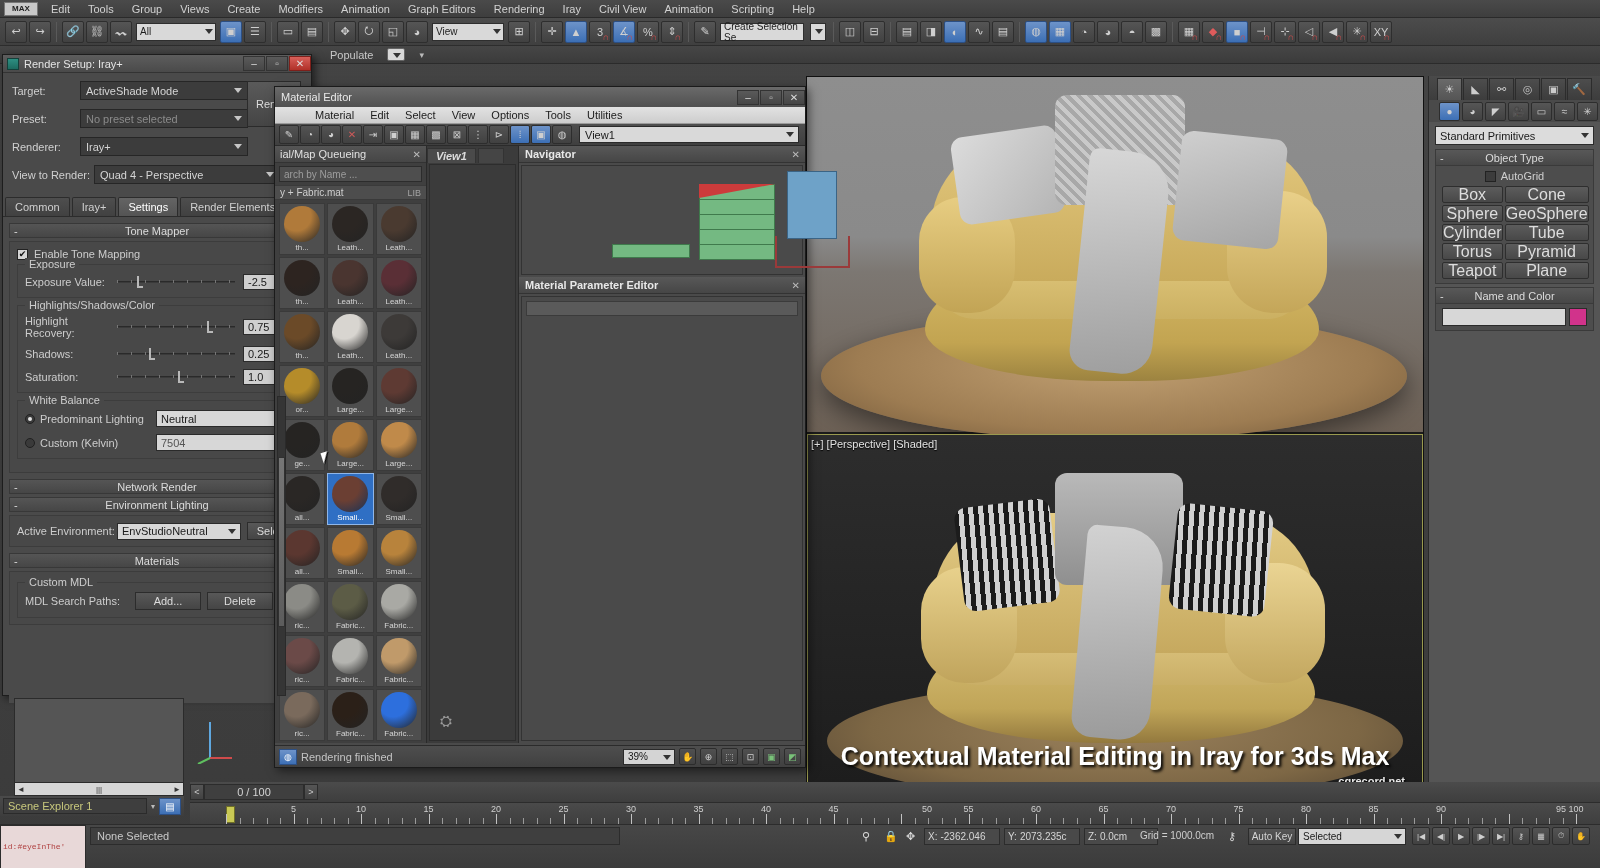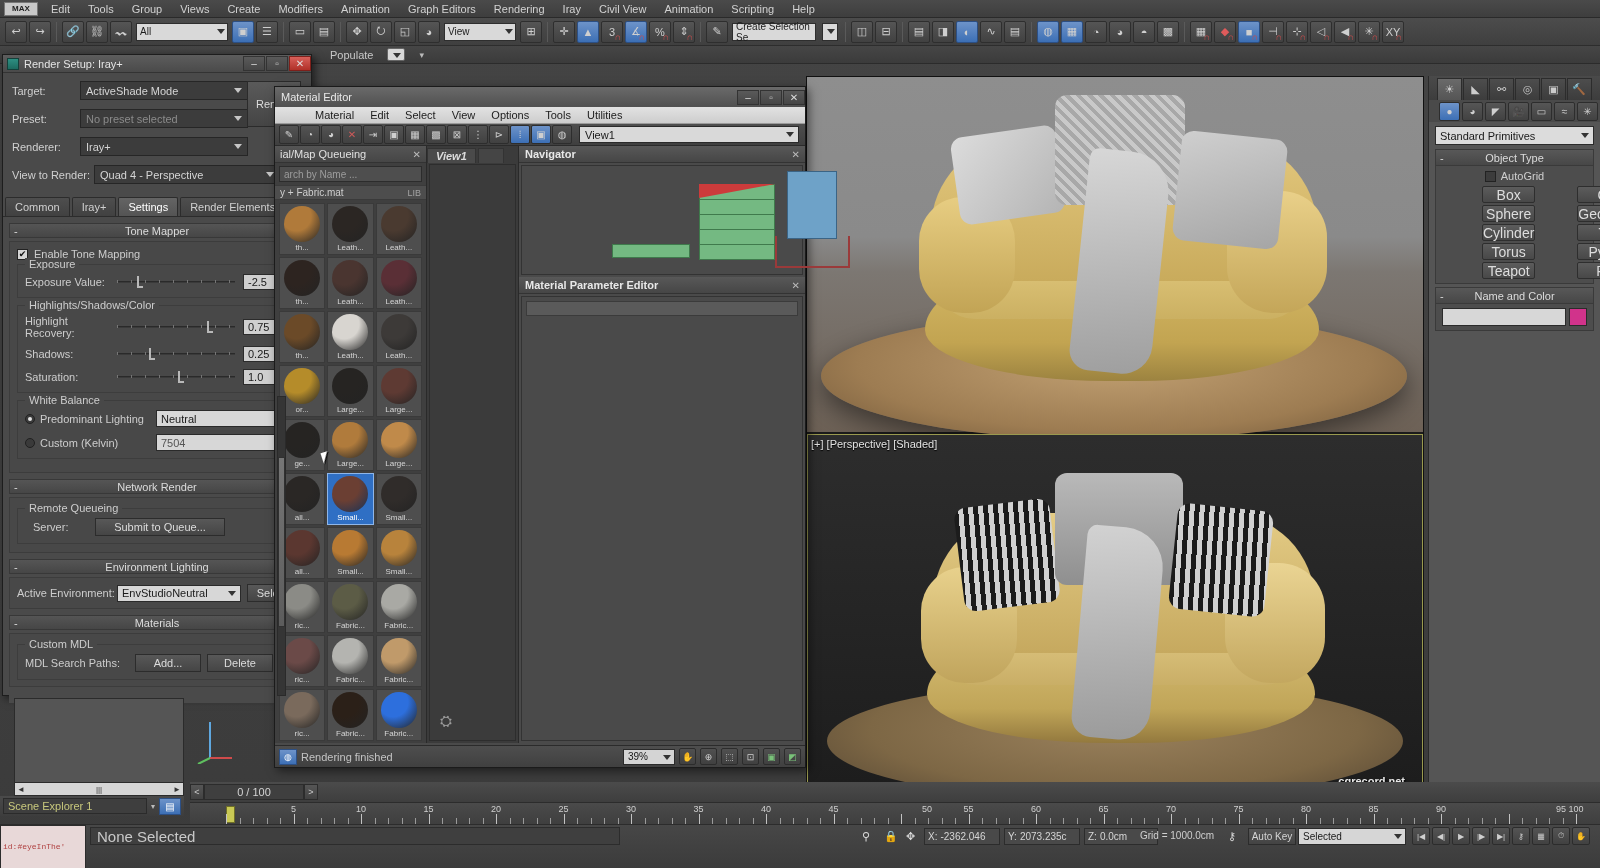--- a/index.html
+++ b/index.html
@@ -381,7 +381,7 @@
     <div class="tb">🔗</div>
     <div class="tb">⛓</div>
     <div class="tb">〰</div>
-    <div class="tbcombo" style="width:92px">
+    <div class="tbcombo" style="width:80px">
       <span>All</span>
       <span class="ar"></span>
     </div>

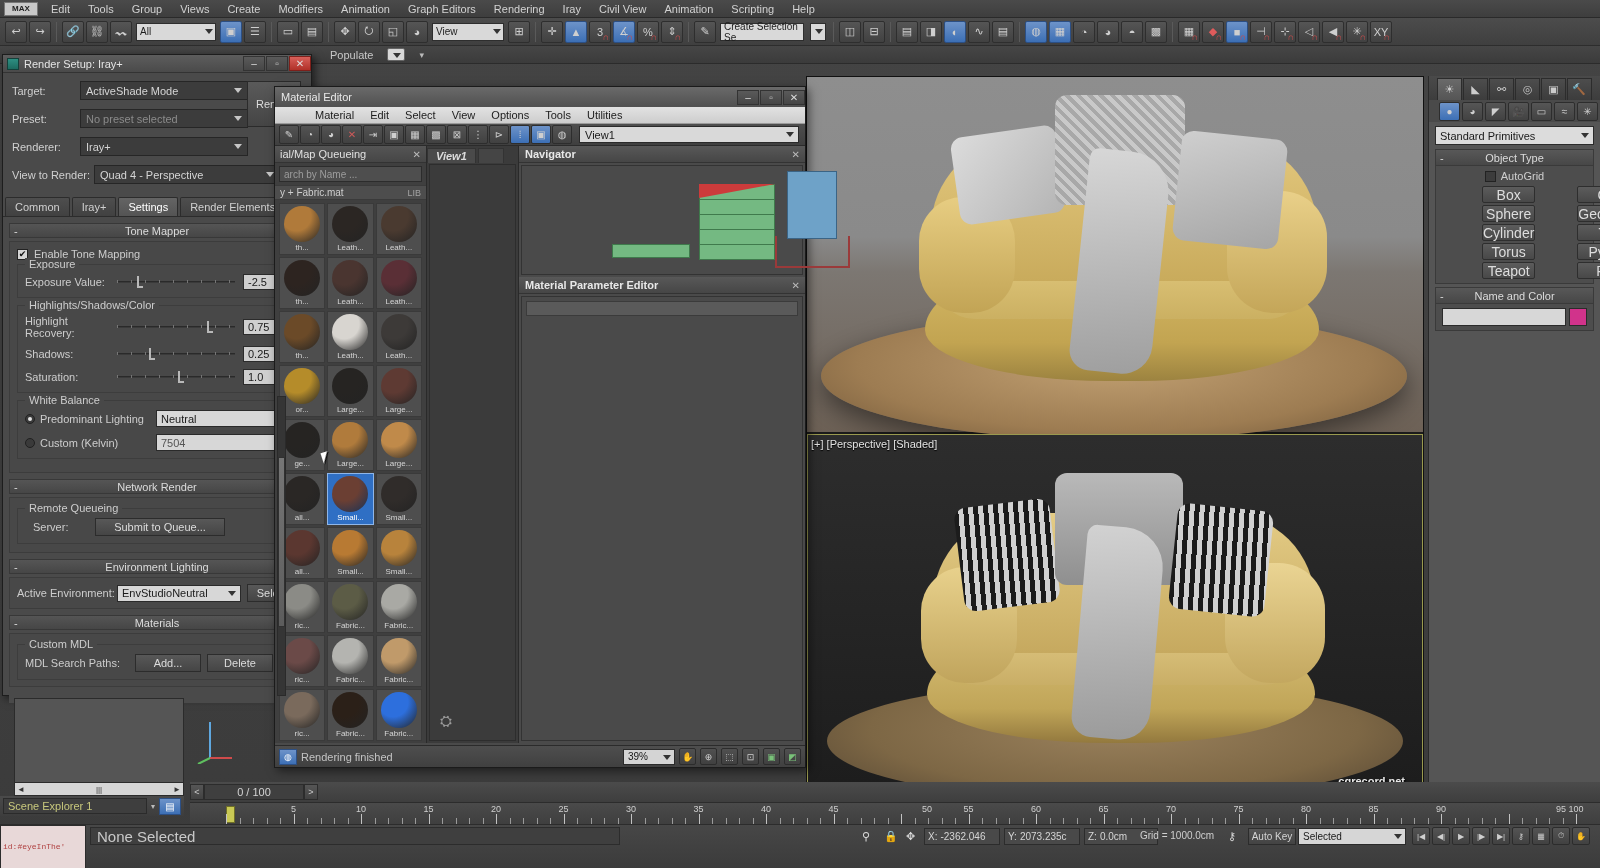--- a/index.html
+++ b/index.html
@@ -105,8 +105,8 @@
   .chk { width:11px; height:11px; background:#3c3c3c; border:1px solid #222; }
   .btngrid { display:grid; grid-template-columns:1fr 1fr; gap:2px; }
   .objbtn { height:17px; background:linear-gradient(#5c5c5c,#484848);
-    border:1px solid #2e2e2e; border-radius:2px; font-size:14px; color:#ddd;
-    display:flex; align-items:center; justify-content:center;margin-left:40px; }
+    border:1px solid #2e2e2e; border-radius:2px; font-size:16px; color:#ddd;
+    display:flex; align-items:center; justify-content:center; }
   .namecolor { display:flex; gap:3px; padding:4px 6px; }
   .namefield { flex:1; height:18px; background:#d7d7d7; border:1px solid #2b2b2b; }
   .colorsw { width:18px; height:18px; background:#d1338b; border:1px solid #2b2b2b; }

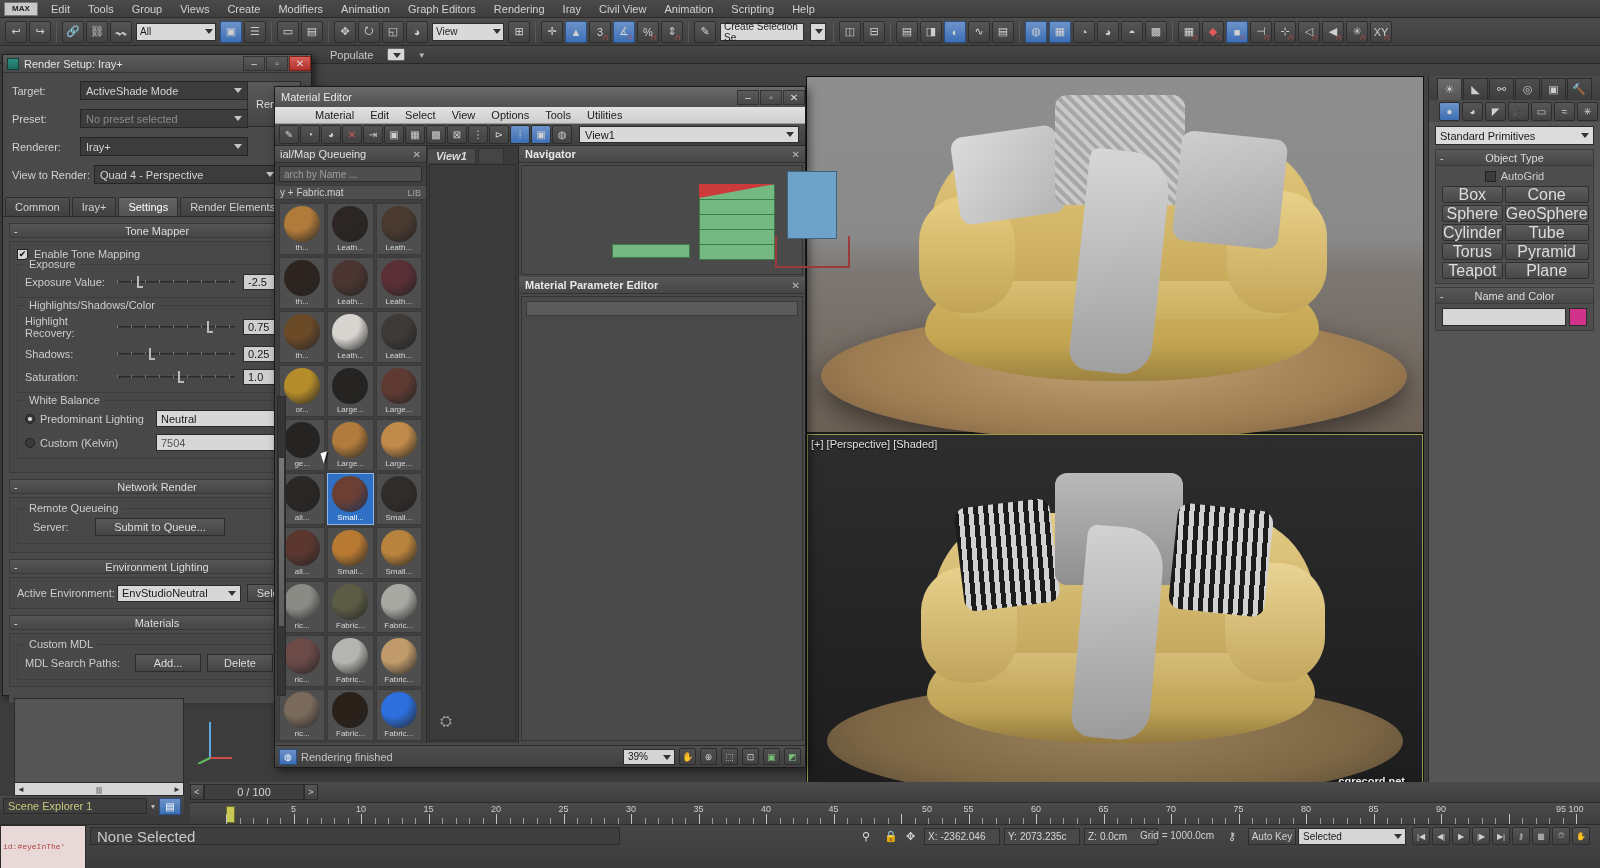--- a/index.html
+++ b/index.html
@@ -692,15 +692,6 @@
       <div class="secthead">
         <span class="minus">-</span>
         <span>Network Render</span>
-      </div>
-      <div class="sectbox">
-        <div class="group" style="margin-bottom:2px">
-          <span class="gl">Remote Queueing</span>
-          <div class="srow" style="margin-bottom:0">
-            <span class="sname" style="width:70px;padding-left:8px">Server:</span>
-            <span class="pbtn" style="flex:1;max-width:130px">Submit to Queue...</span>
-          </div>
-        </div>
       </div>
 
       <div class="secthead">

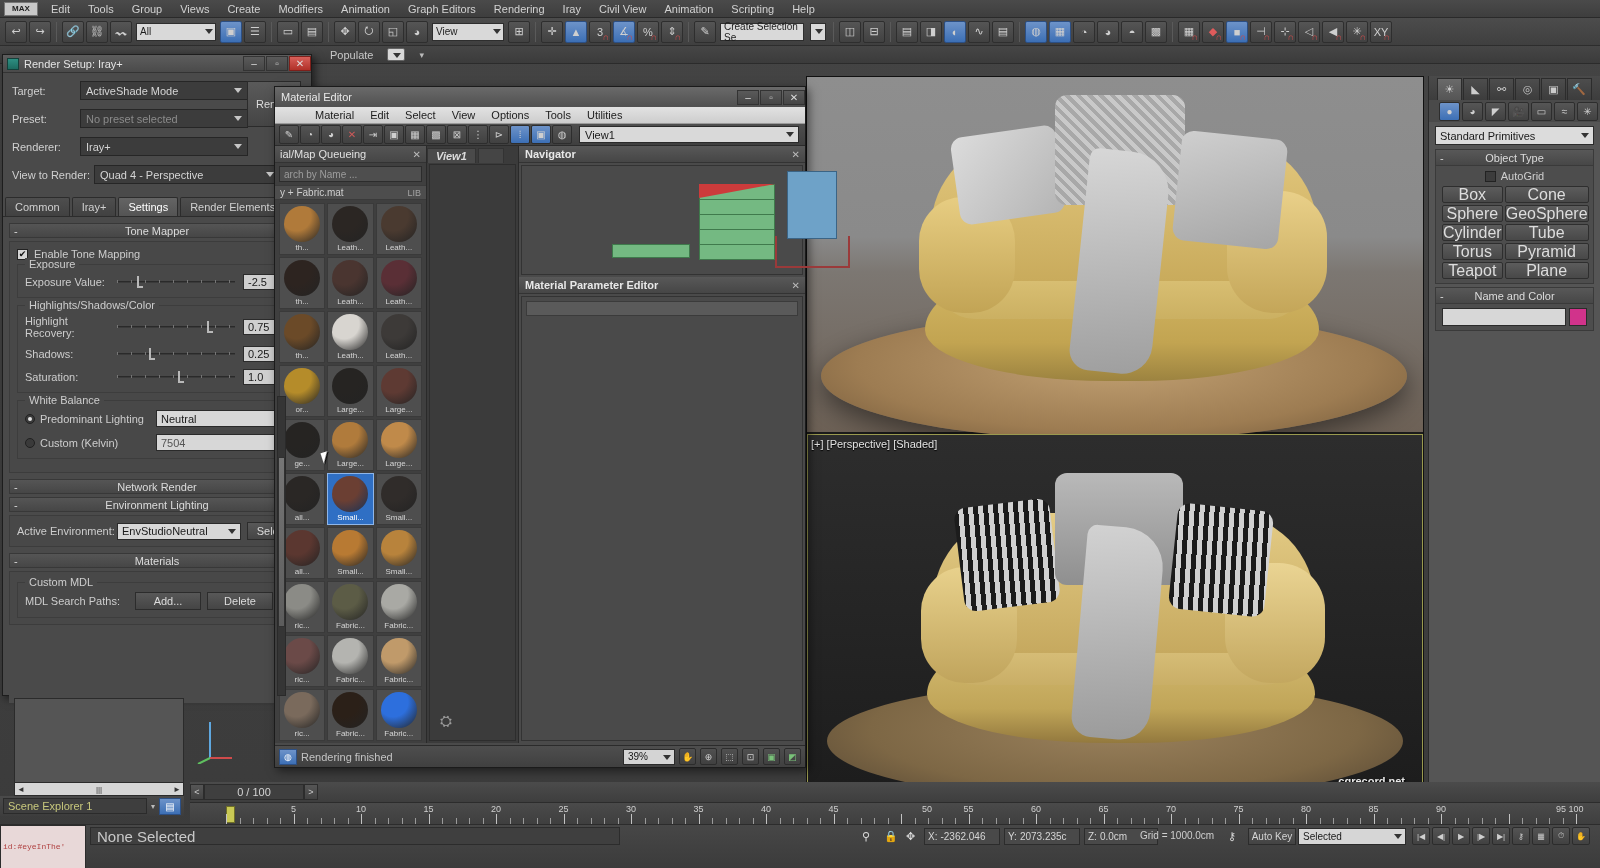--- a/index.html
+++ b/index.html
@@ -498,6 +498,7 @@
       <div class="throw" style="left:272px;top:92px;width:78px;height:212px;
                   background:linear-gradient(172deg,#d2d2d2,#9a9a9a);transform:rotate(5deg);"></div>
       <div class="vplabel dark">[+] [Perspective] [Shaded]</div>
+      <div class="caption">Contextual Material Editing in Iray for 3ds Max</div>
       <div class="watermark">cgrecord.net</div>
     </div>
   </div>

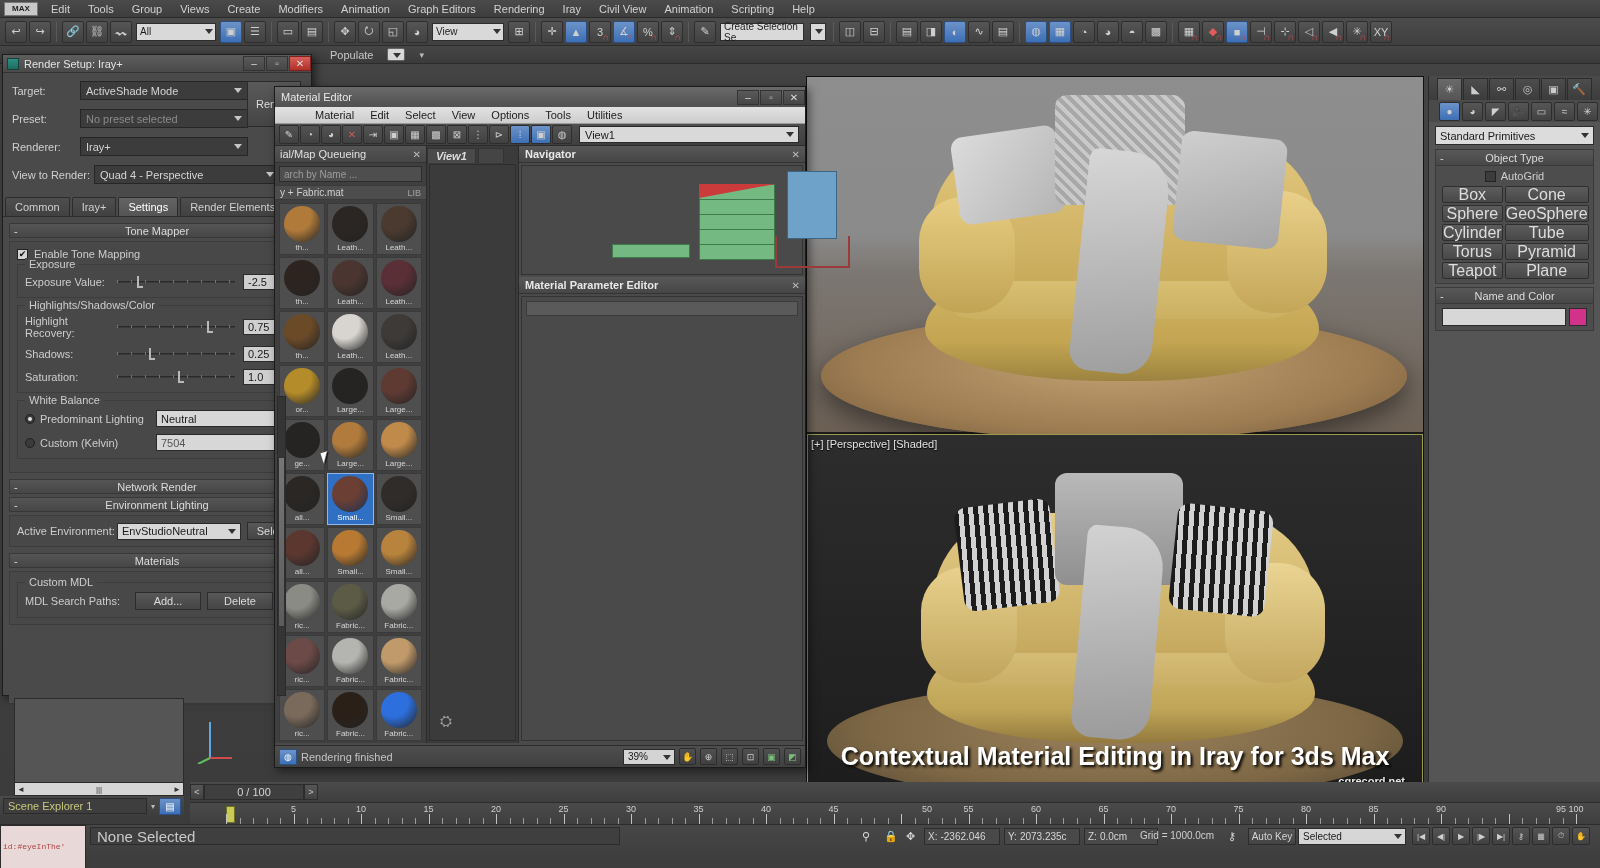--- a/index.html
+++ b/index.html
@@ -327,7 +327,7 @@
     font-family:"Liberation Mono", monospace; font-size:8px; color:#b04040;
     padding:16px 2px 0 2px; }
   .nonesel { position:absolute; left:90px; top:2px; width:530px; height:18px;
-    background:#3f3f3f; border:1px solid #2c2c2c; font-size:15px; color:#c9c9c9;
+    background:#3f3f3f; border:1px solid #2c2c2c; font-size:11px; color:#c9c9c9;
     display:flex; align-items:center; padding-left:6px; }
   .coordbox { position:absolute; top:3px; height:17px; background:#494949;
     border:1px solid #2c2c2c; font-size:10px; color:#d6d6d6; display:flex;

